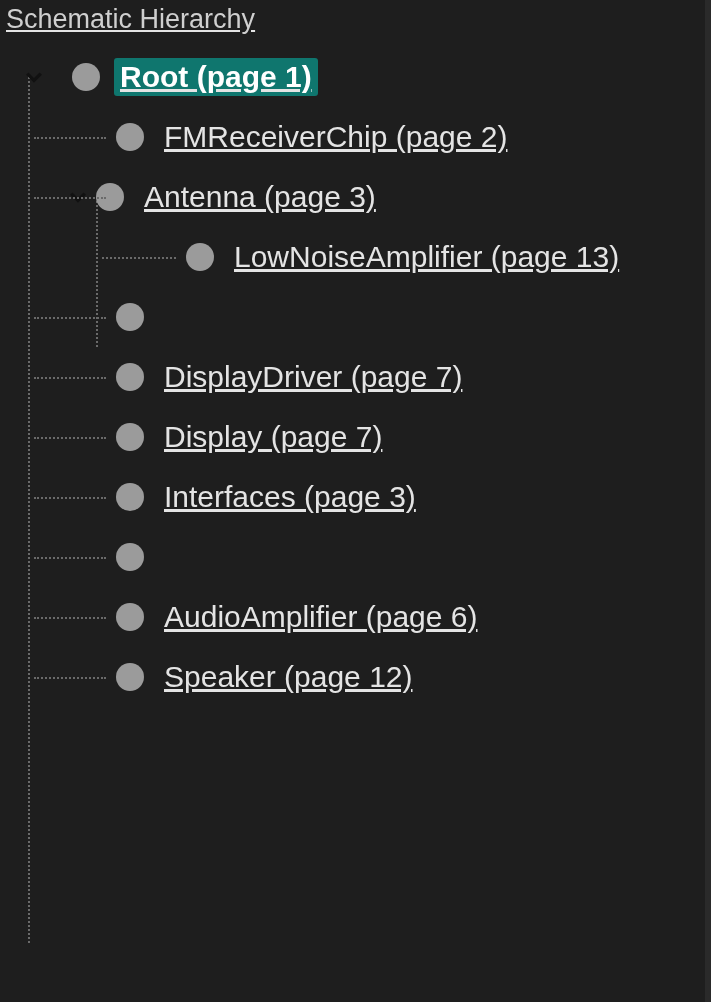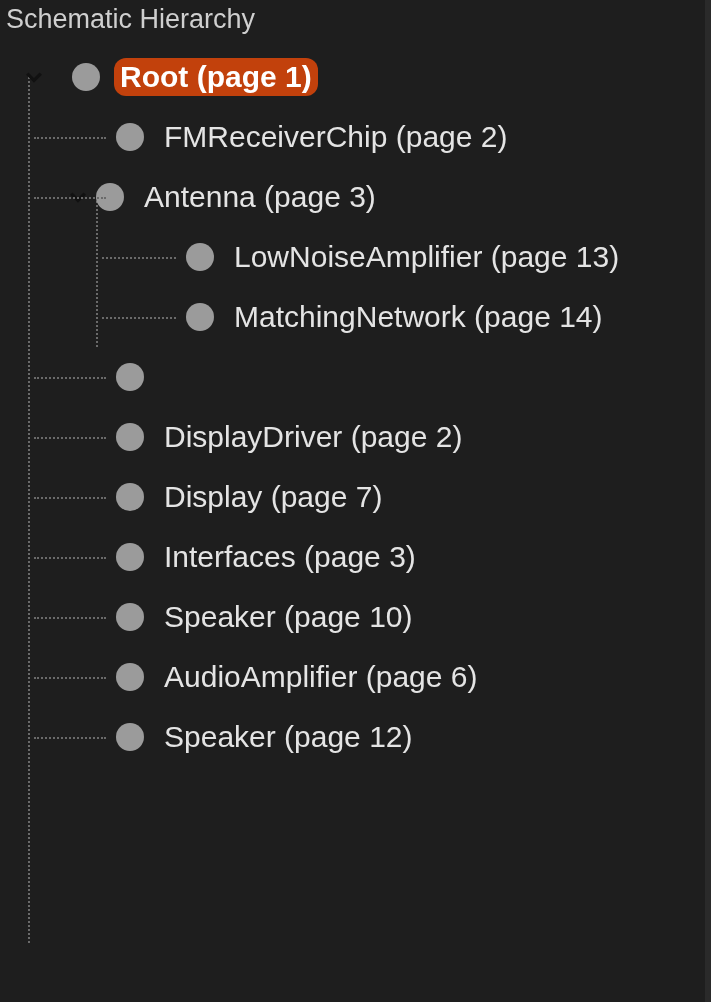--- a/index.html
+++ b/index.html
@@ -16,6 +16,7 @@
     width: 100%;
     height: 100%;
     box-sizing: border-box;
+    text-decoration: underline;
   }
   .panel-title {
     font-size: 27px;

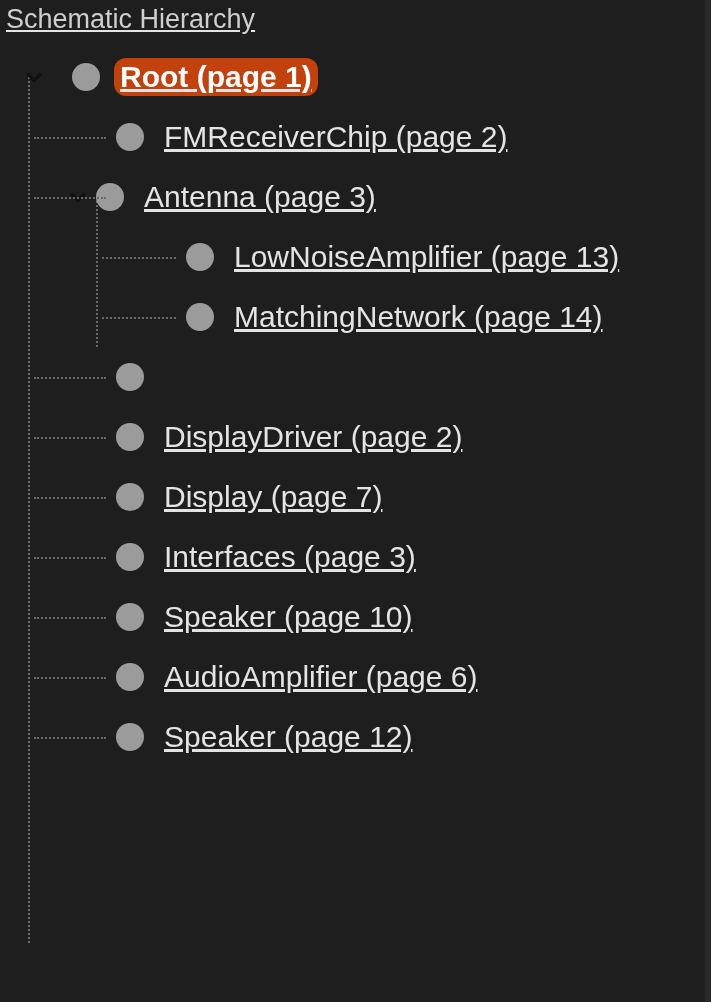--- a/index.html
+++ b/index.html
@@ -78,10 +78,9 @@
     border-radius: 3px;
   }
   .label.selected {
-    background: #c2410c;
+    background: #0f766e;
     color: #ffffff;
     font-weight: 700;
-    border-radius: 12px;
   }
   .label.root {
     font-weight: 700;

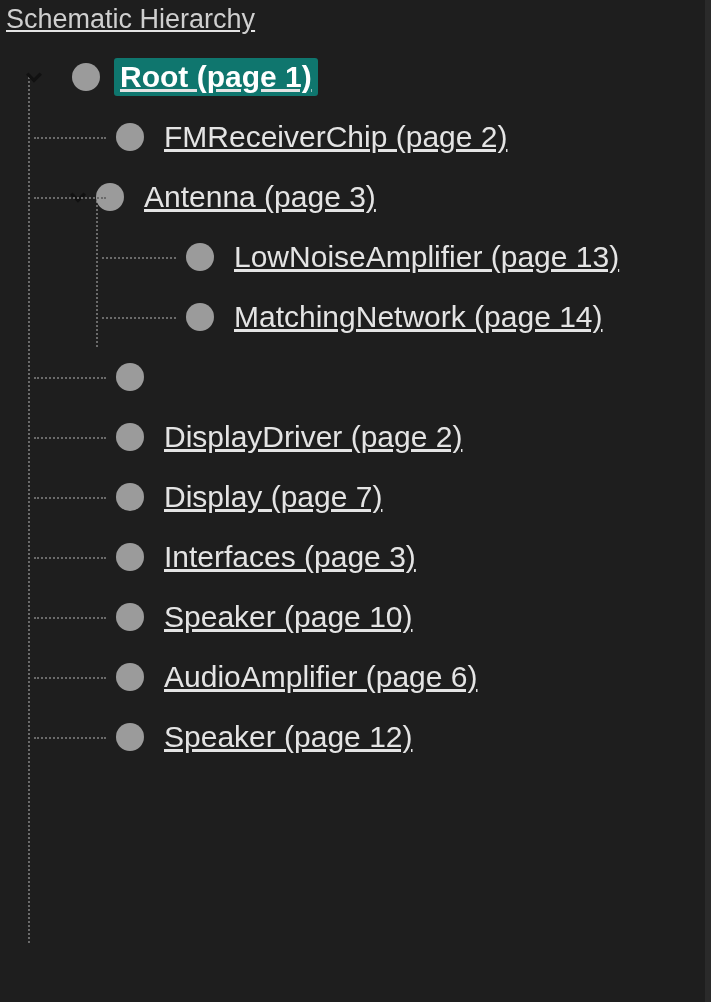--- a/index.html
+++ b/index.html
@@ -158,11 +158,6 @@
       <span class="label">LowNoiseAmplifier (page 13)</span>
     </div>
 
-    <div class="row indent-2">
-      <span class="chev-col"></span>
-      <span class="bullet"></span>
-      <span class="label">MatchingNetwork (page 14)</span>
-    </div>
 
 
     <div class="row indent-1">

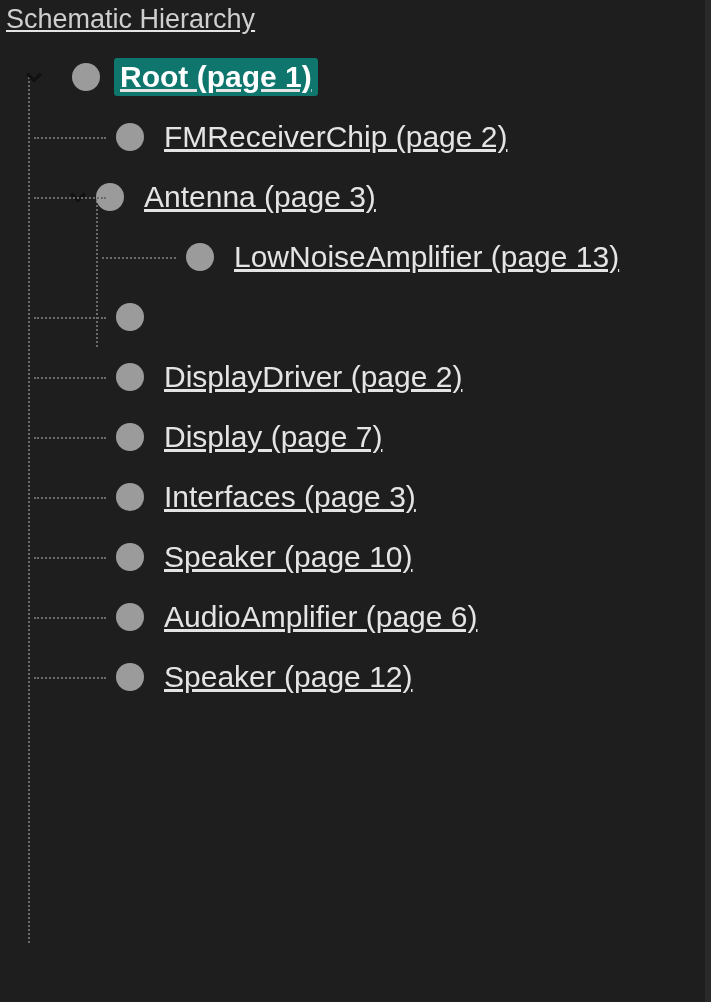--- a/index.html
+++ b/index.html
@@ -168,7 +168,7 @@
     <div class="row indent-1">
       <span class="chev-col"></span>
       <span class="bullet"></span>
-      <span class="label">DisplayDriver (page 2)</span>
+      <span class="label">DisplayDriver (page 7)</span>
     </div>
 
     <div class="row indent-1">

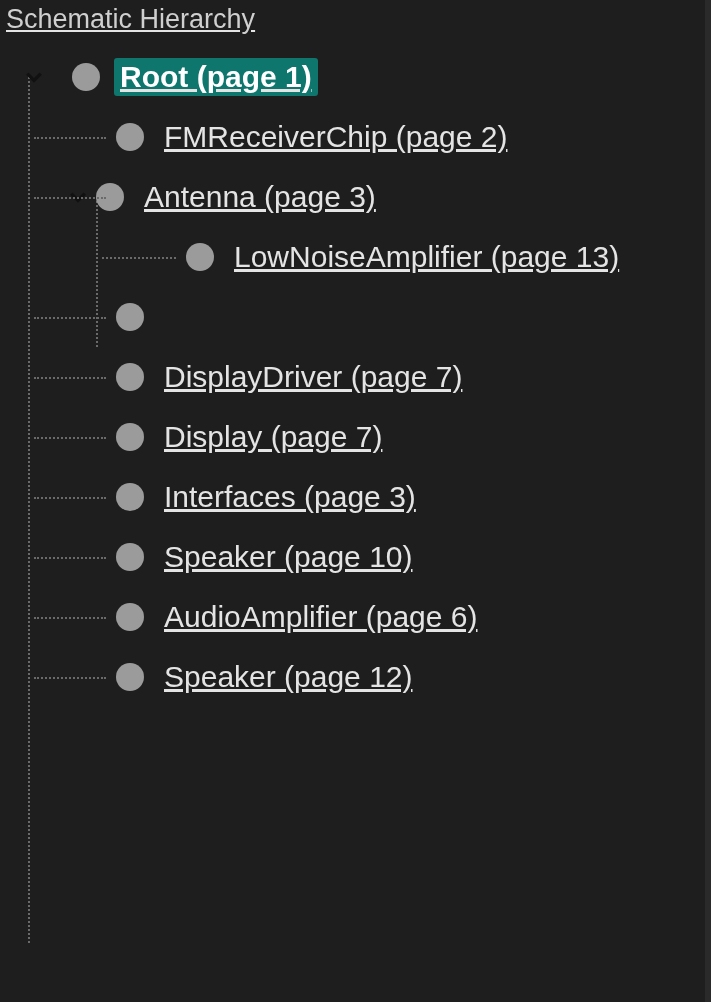--- a/index.html
+++ b/index.html
@@ -187,7 +187,6 @@
     <div class="row indent-1">
       <span class="chev-col"></span>
       <span class="bullet"></span>
-      <span class="label">Speaker (page 10)</span>
     </div>
 
     <div class="row indent-1">

